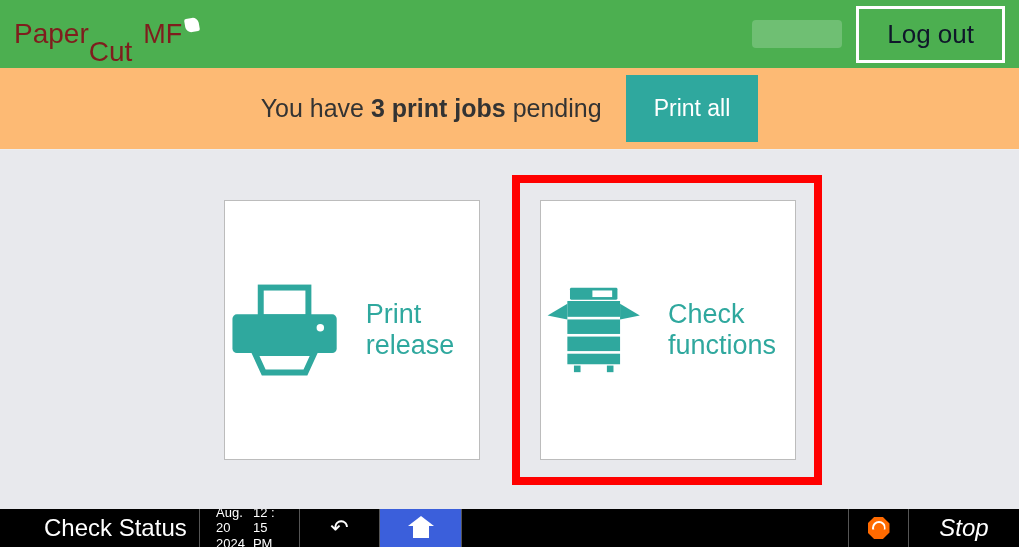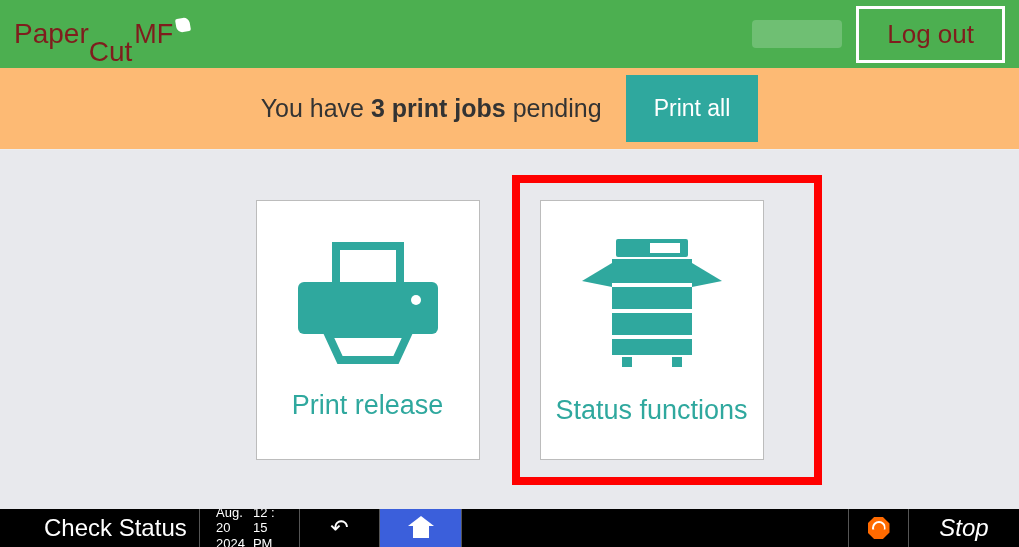--- a/index.html
+++ b/index.html
@@ -23,7 +23,7 @@
   }
   .logo .paper { font-weight: 400; }
   .logo .cut { font-weight: 400; margin-top: 36px; }
-  .logo .mf { font-weight: 300; font-size: 27px; margin-left: 2px; }
+  .logo .mf { font-weight: 300; font-size: 27px; margin-left: 11px; }
   .logo .leaf {
     width: 14px;
     height: 14px;

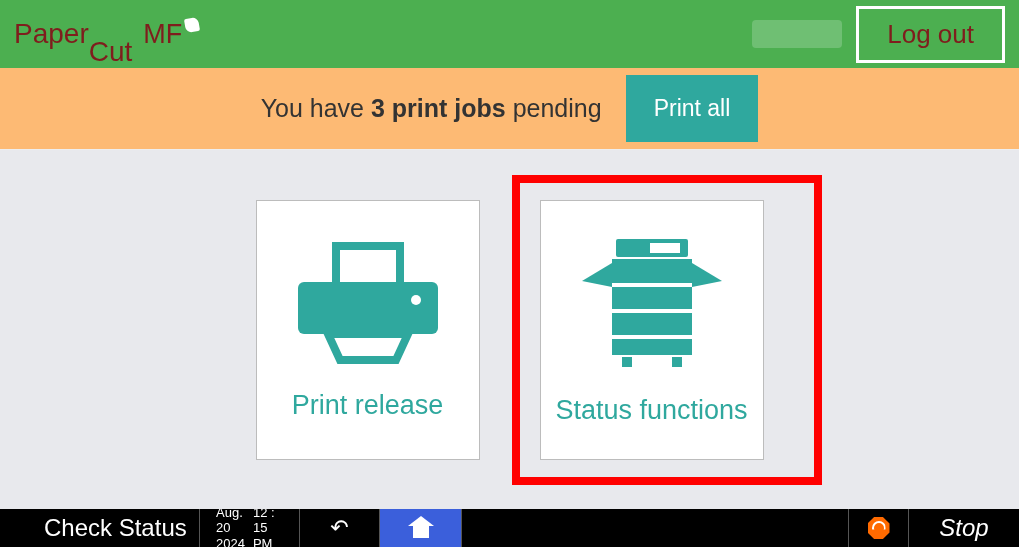--- a/index.html
+++ b/index.html
@@ -39,7 +39,7 @@
   }
   .logout-btn {
     border: 3px solid #fff;
-    color: #7f1d1d;
+    color: #0f172a;
     background: transparent;
     padding: 10px 28px;
     font-size: 26px;

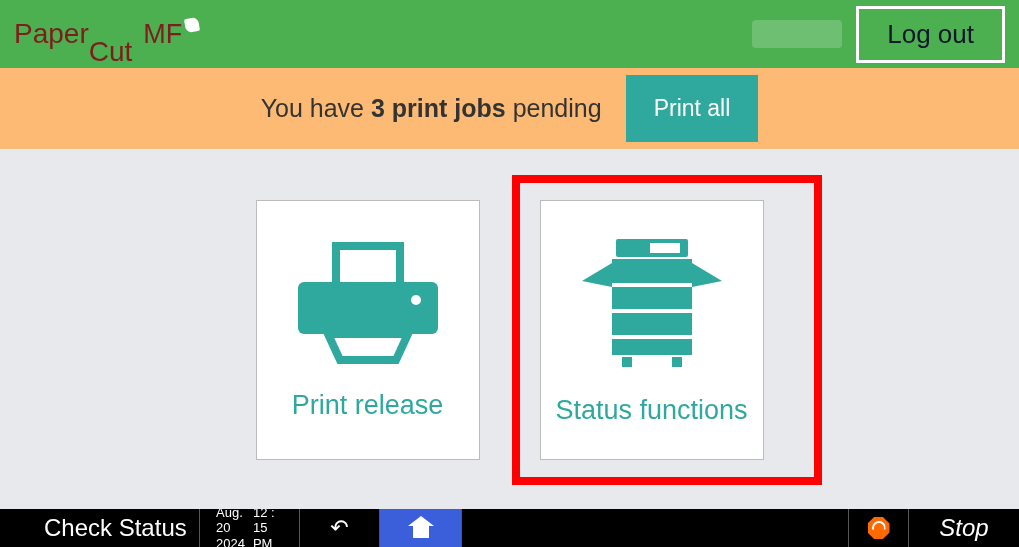--- a/index.html
+++ b/index.html
@@ -78,12 +78,12 @@
   }
 
   .tile {
-    width: 224px;
+    width: 256px;
     height: 260px;
     background: #fff;
     border: 1px solid #bcbcbc;
     display: flex;
-    flex-direction: column;
+    flex-direction: row;
     align-items: center;
     justify-content: center;
     gap: 22px;

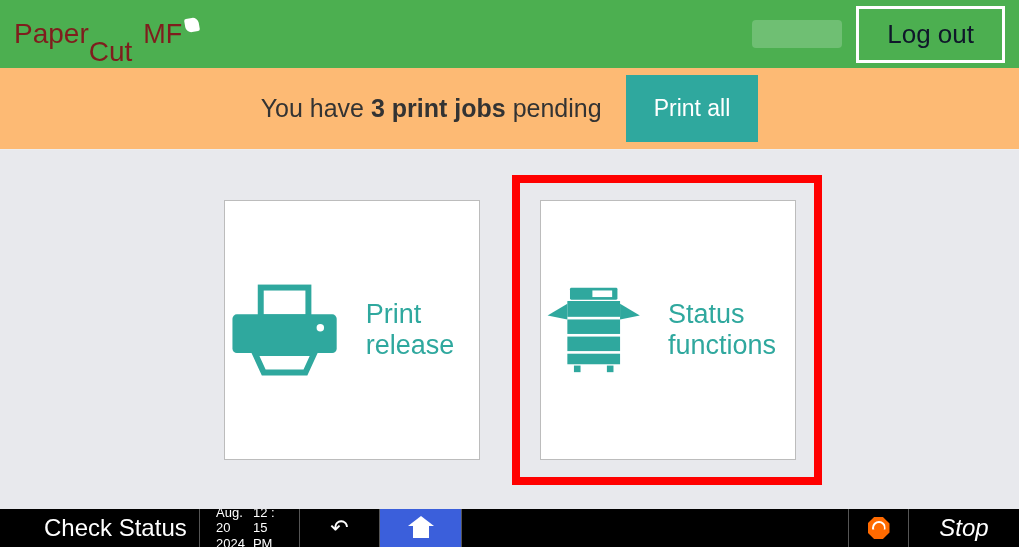--- a/index.html
+++ b/index.html
@@ -200,7 +200,7 @@
       <rect x="50" y="124" width="10" height="10" fill="#2fa89e"></rect>
       <rect x="100" y="124" width="10" height="10" fill="#2fa89e"></rect>
     </svg>
-    <div class="tile-label">Status functions</div>
+    <div class="tile-label">Check functions</div>
   </div>
 
   <div class="highlight-box"></div>

